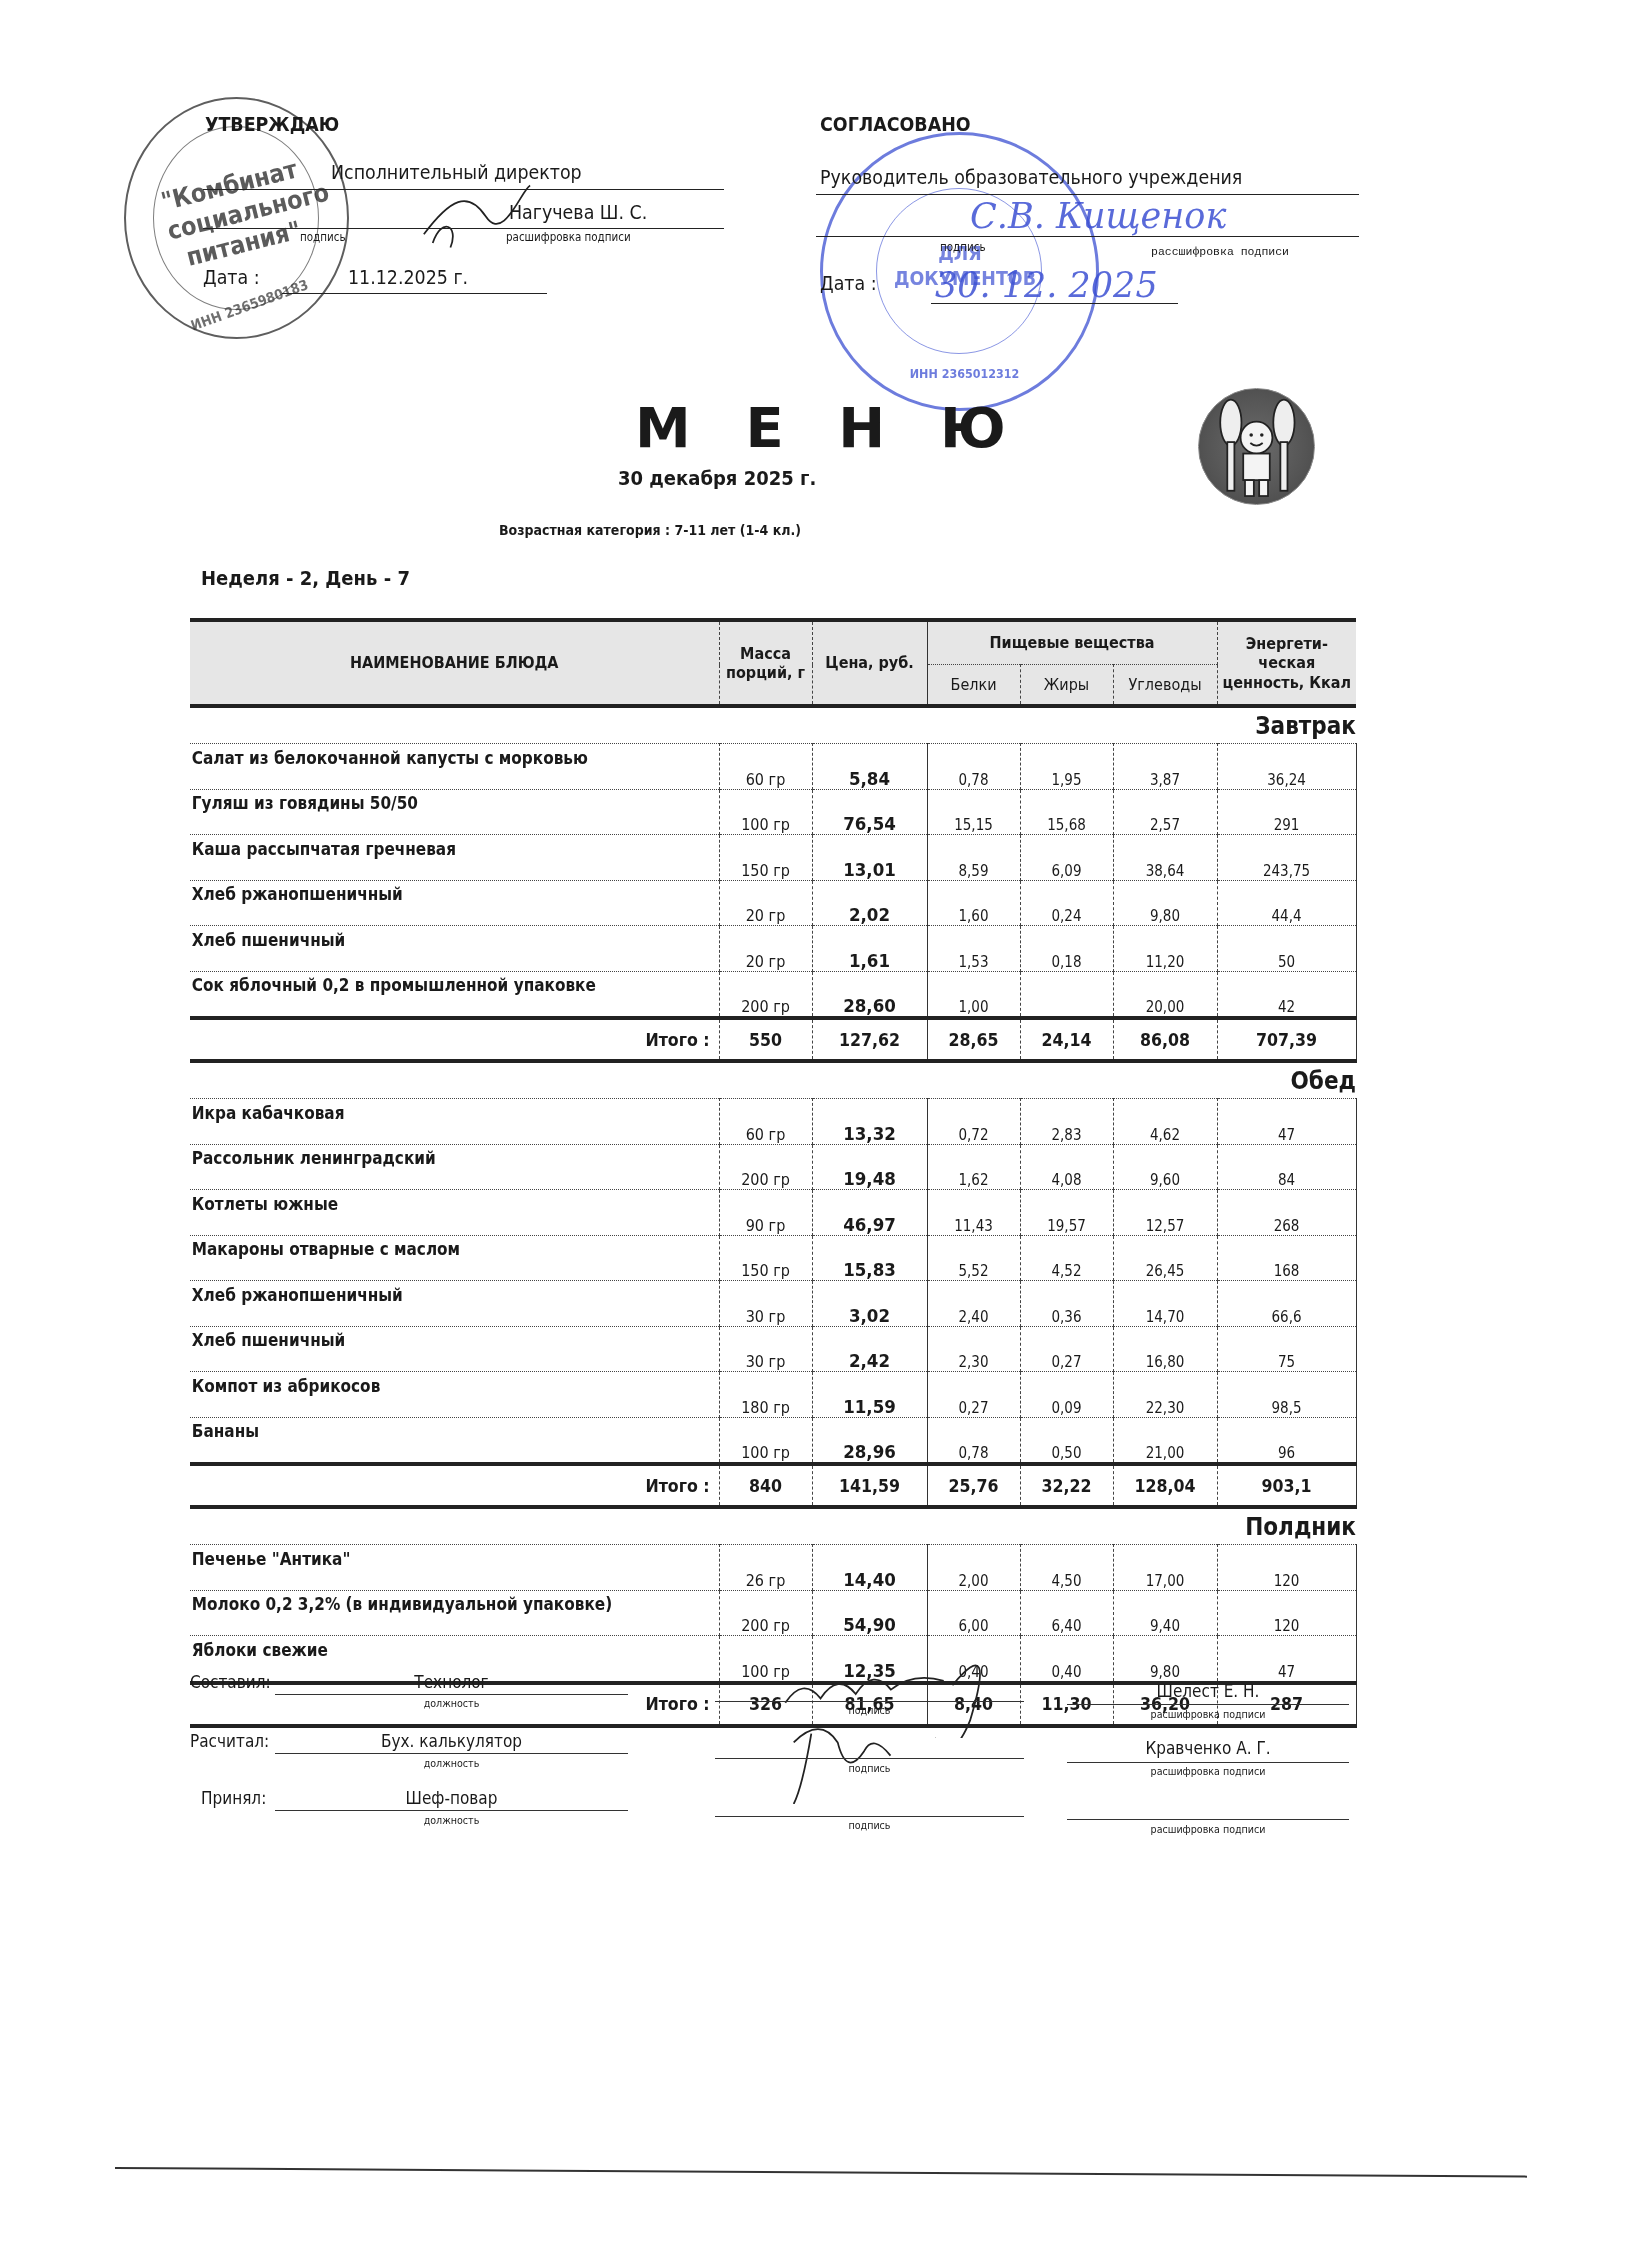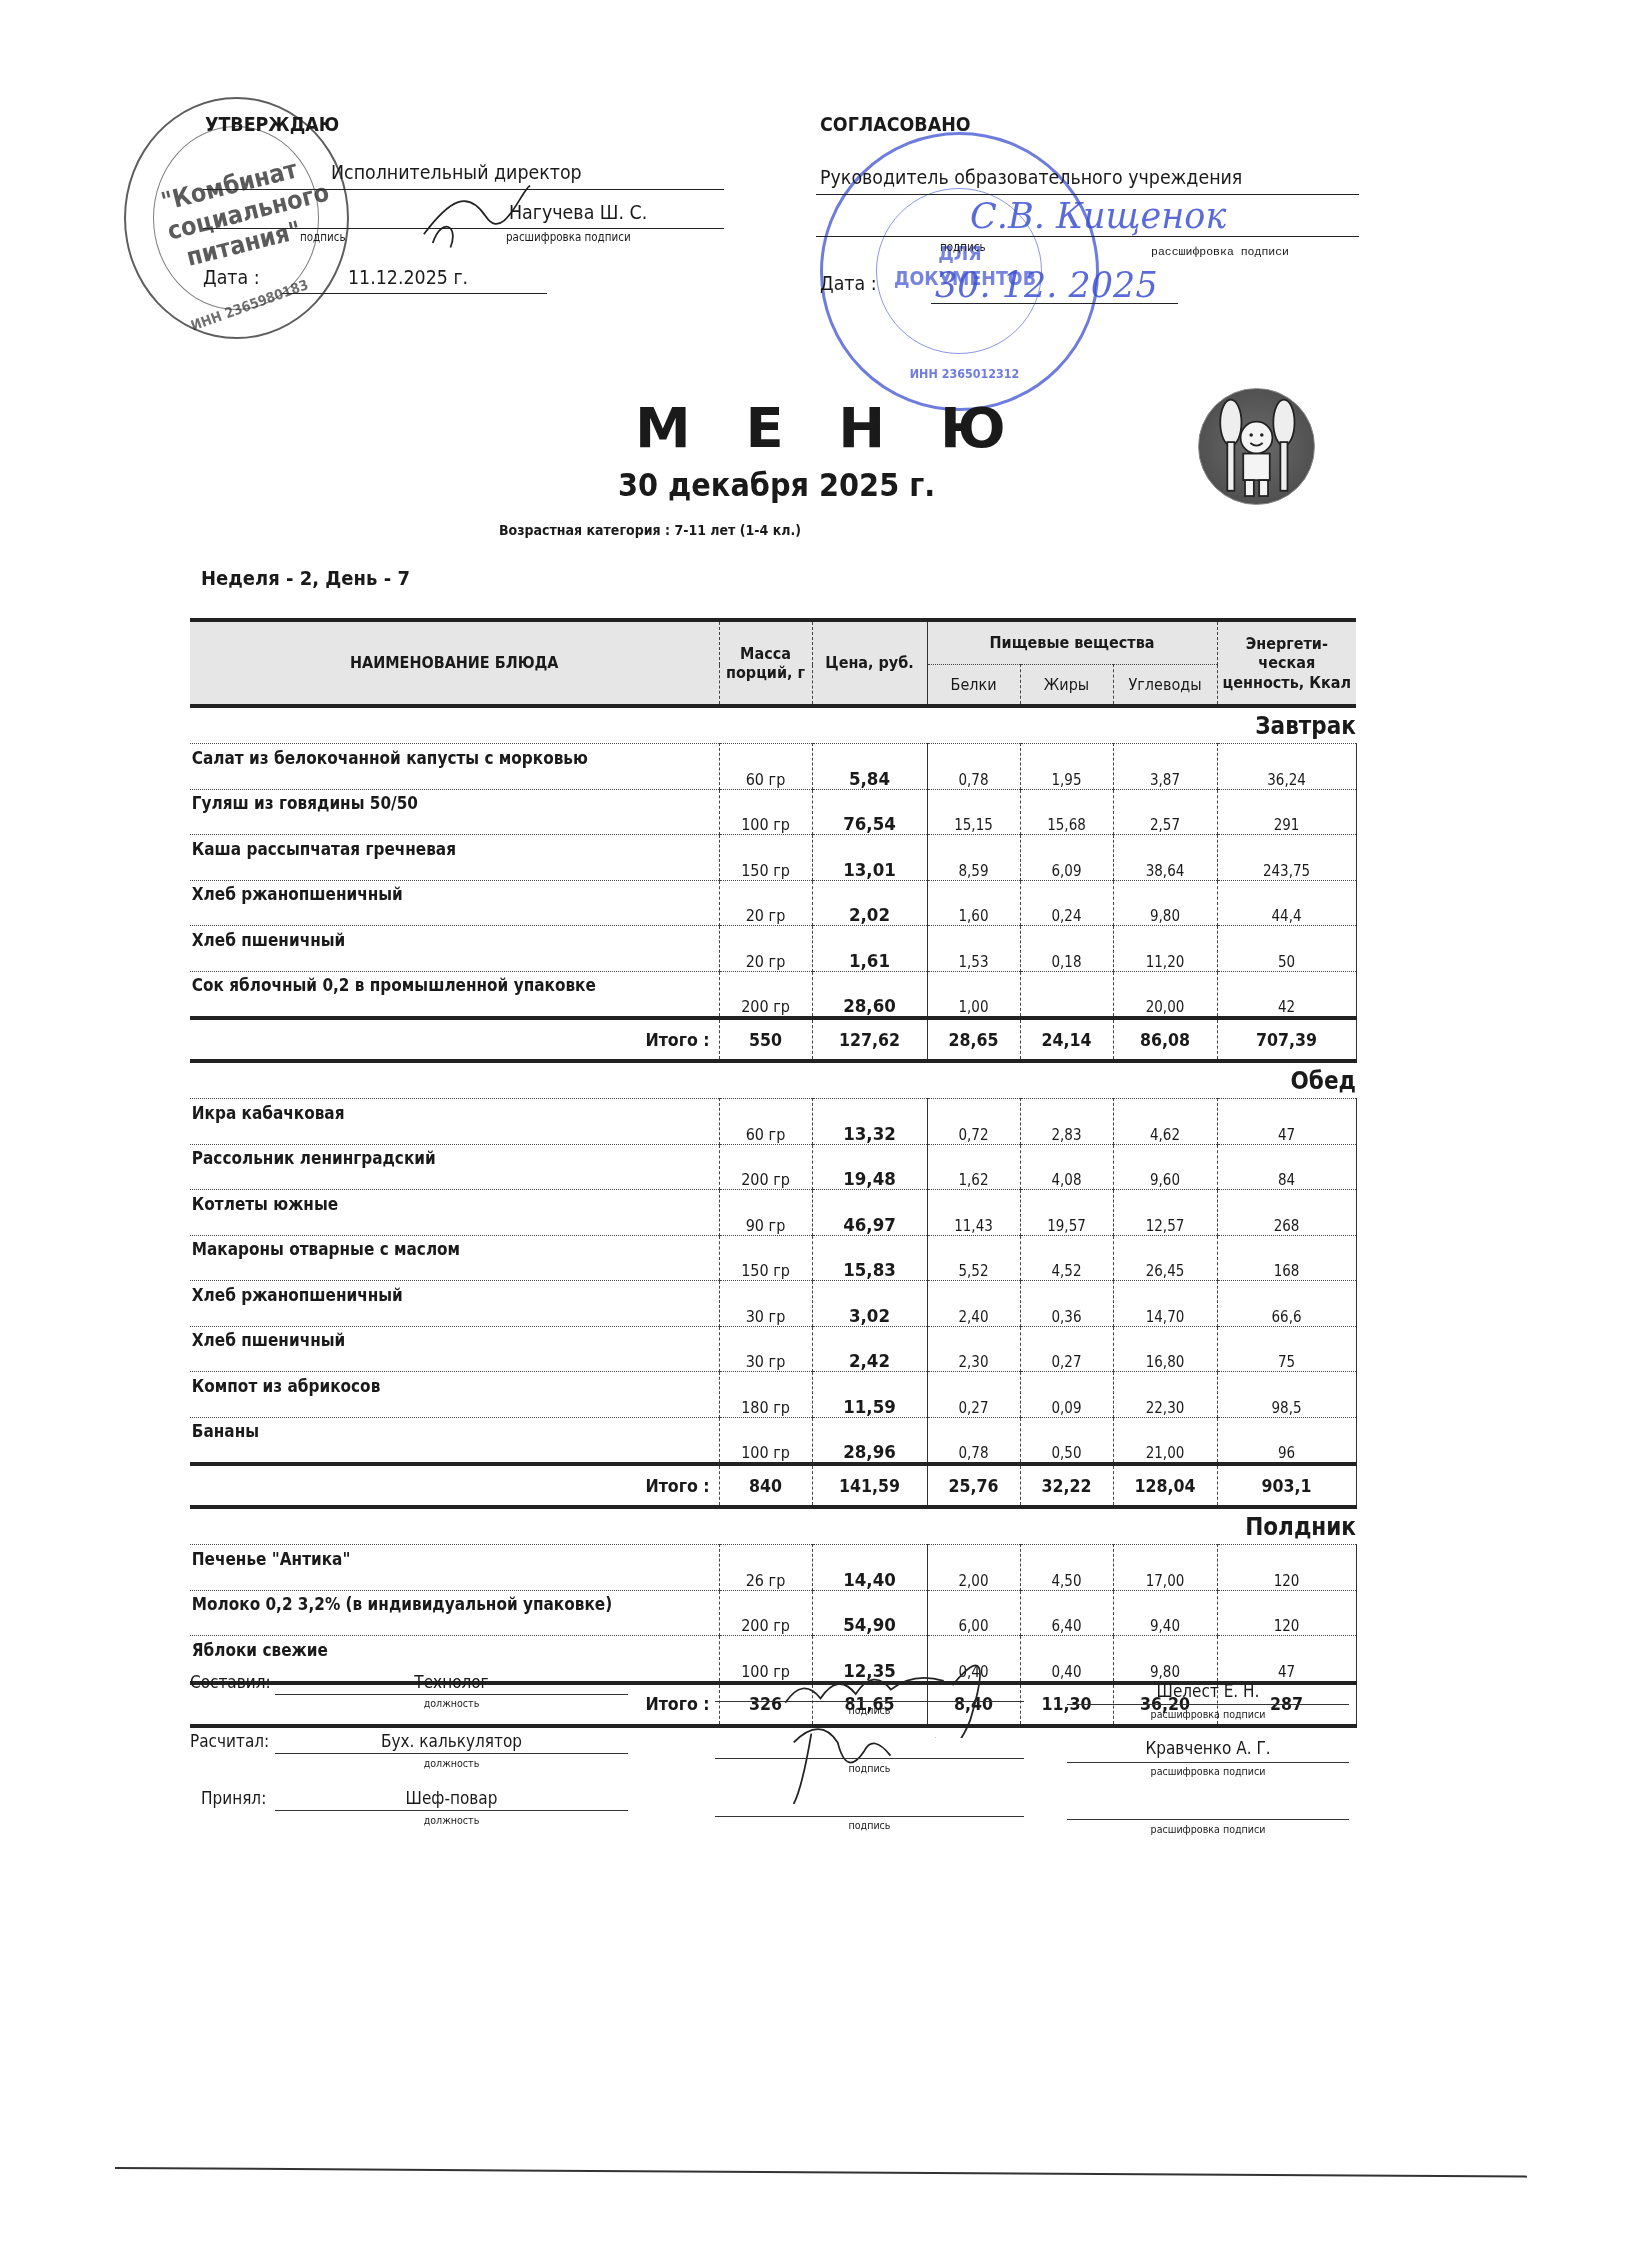--- a/index.html
+++ b/index.html
@@ -22,7 +22,7 @@
 
   
   .menu-title { font-family: "DejaVu Sans", sans-serif; font-weight: bold; font-size: 56px; letter-spacing: 17.6px; }
-  .menu-date { font-weight: bold; font-size: 32px; }
+  .menu-date { font-weight: bold; font-size: 20px; }
   .age-cat { font-weight: bold; font-size: 14px; }
   .week-day { font-weight: bold; font-size: 20px; }
 

